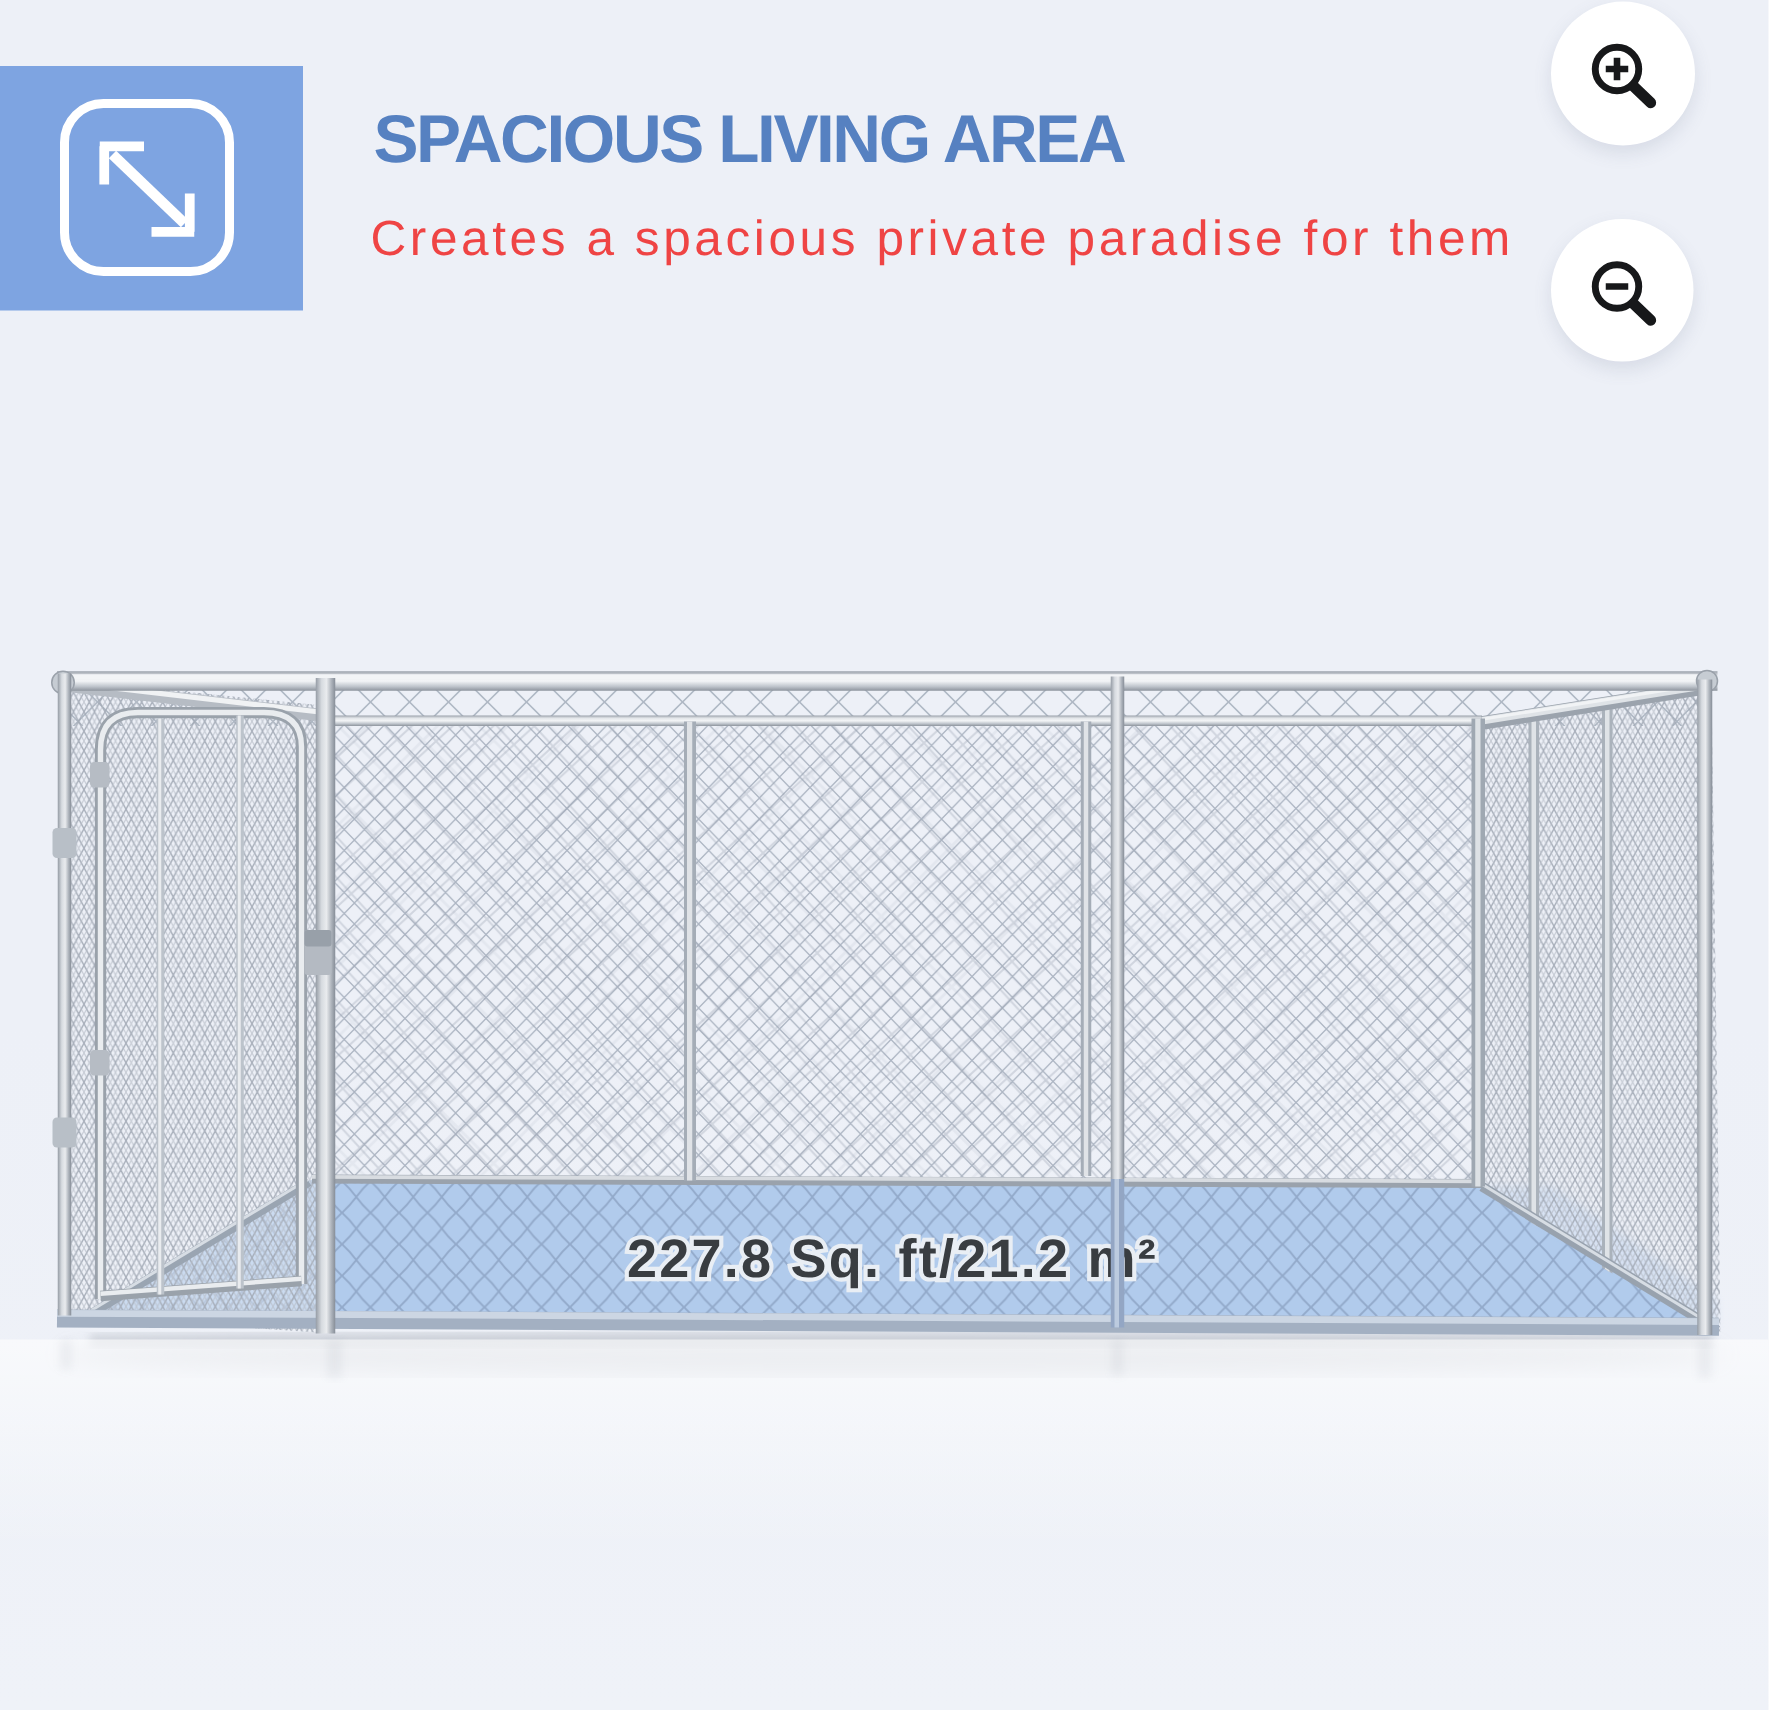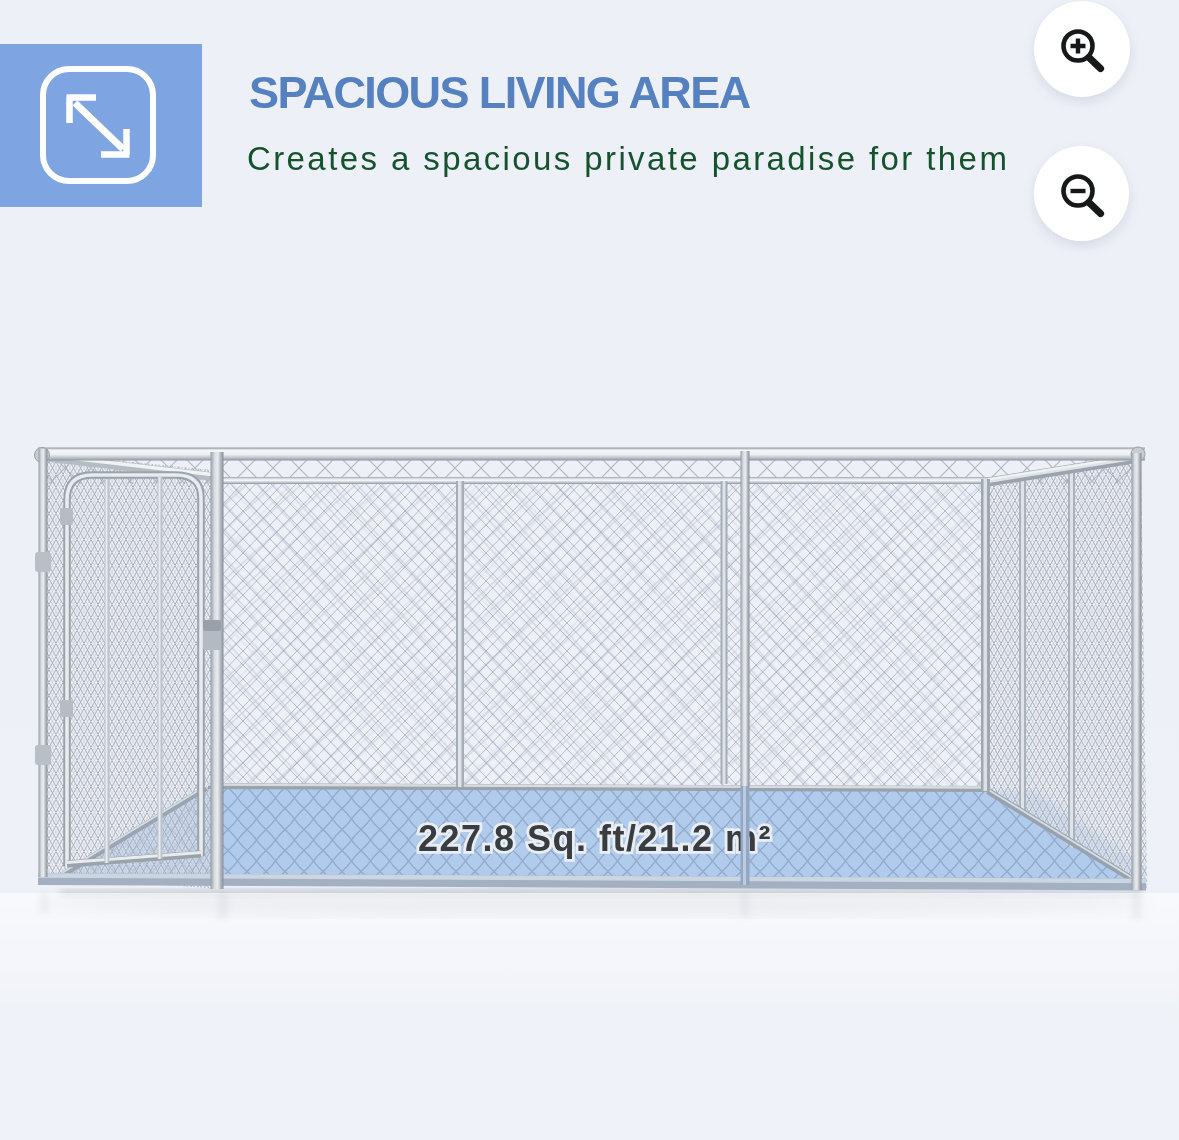--- a/index.html
+++ b/index.html
@@ -25,7 +25,7 @@
 
 <div class="abs" style="left:249px;top:67px;font-size:45px;font-weight:700;color:#5681c1;letter-spacing:-1.6px;white-space:nowrap;">SPACIOUS LIVING AREA</div>
 
-<div class="abs" style="left:247px;top:140px;font-size:33px;font-weight:400;color:#14532d;letter-spacing:2.4px;white-space:nowrap;">Creates a spacious private paradise for them</div>
+<div class="abs" style="left:247px;top:140px;font-size:33px;font-weight:400;color:#ef4444;letter-spacing:2.4px;white-space:nowrap;">Creates a spacious private paradise for them</div>
 
 <div class="abs" style="left:1034px;top:1px;width:96px;height:96px;border-radius:50%;background:#fff;box-shadow:0 5px 12px rgba(100,115,140,.16);">
   <svg width="96" height="96" viewBox="0 0 96 96" style="position:absolute;left:0;top:0;">

